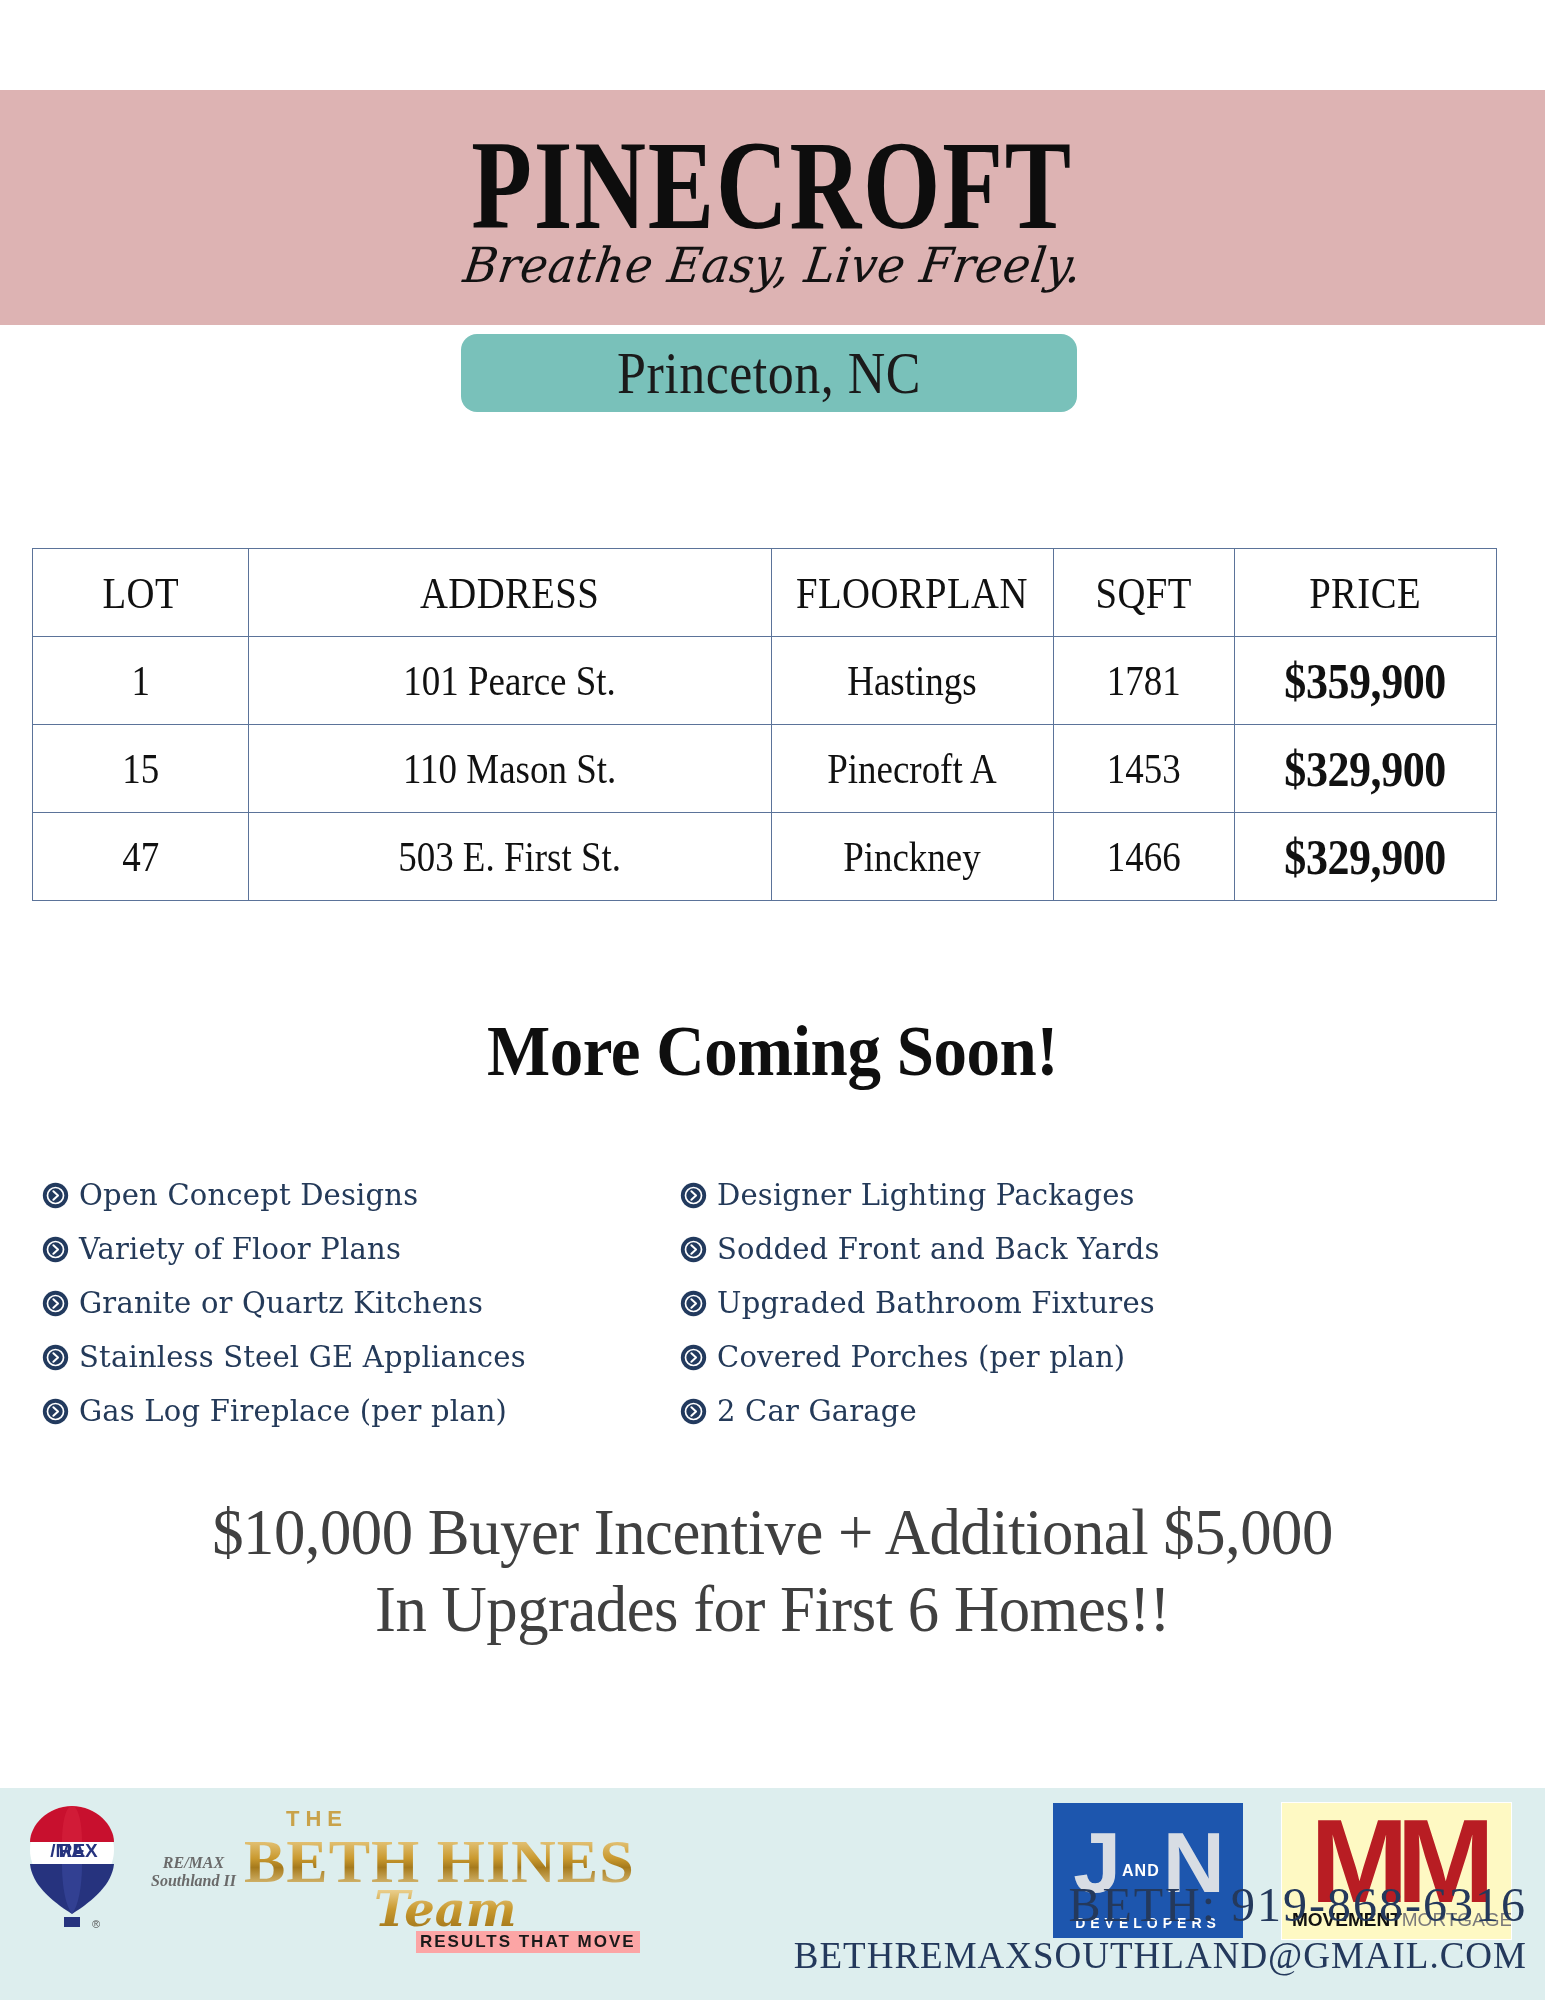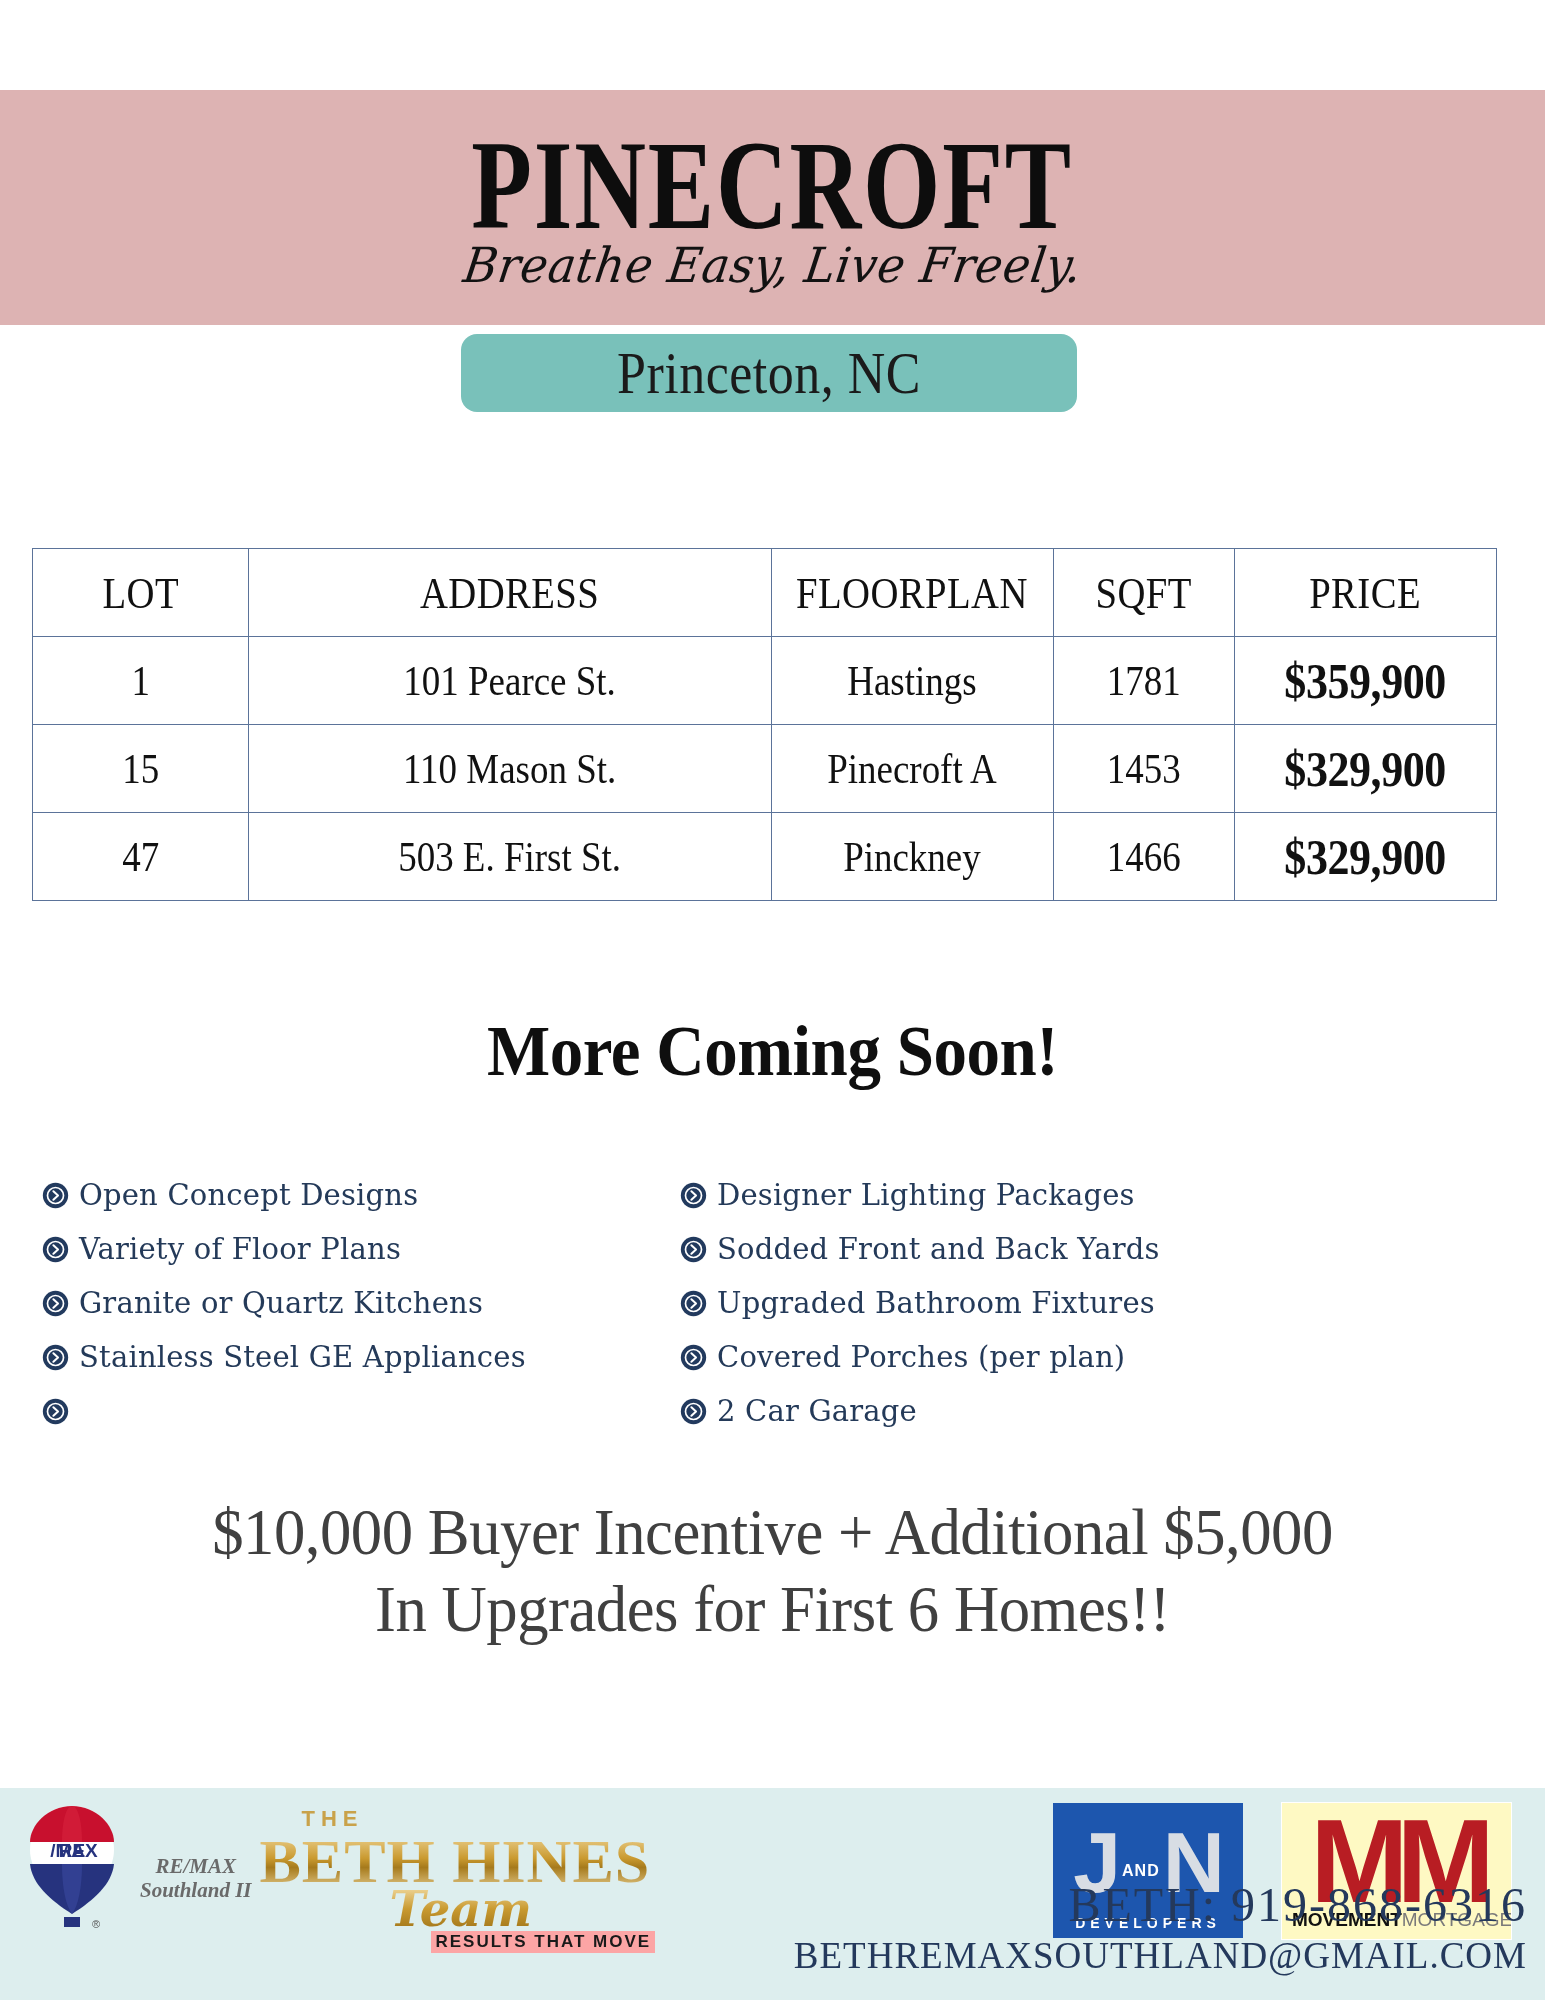--- a/index.html
+++ b/index.html
@@ -442,6 +442,7 @@
         <circle cx="16" cy="16" r="9.5" fill="none" stroke="#ffffff" stroke-width="2"></circle>
         <path d="M13.5 11 L19 16 L13.5 21" fill="none" stroke="#ffffff" stroke-width="2.4" stroke-linecap="round" stroke-linejoin="round"></path>
       </svg>
+      <span class="feature-label">Gas Log Fireplace (per plan)</span>
     </div>
   </div>
 

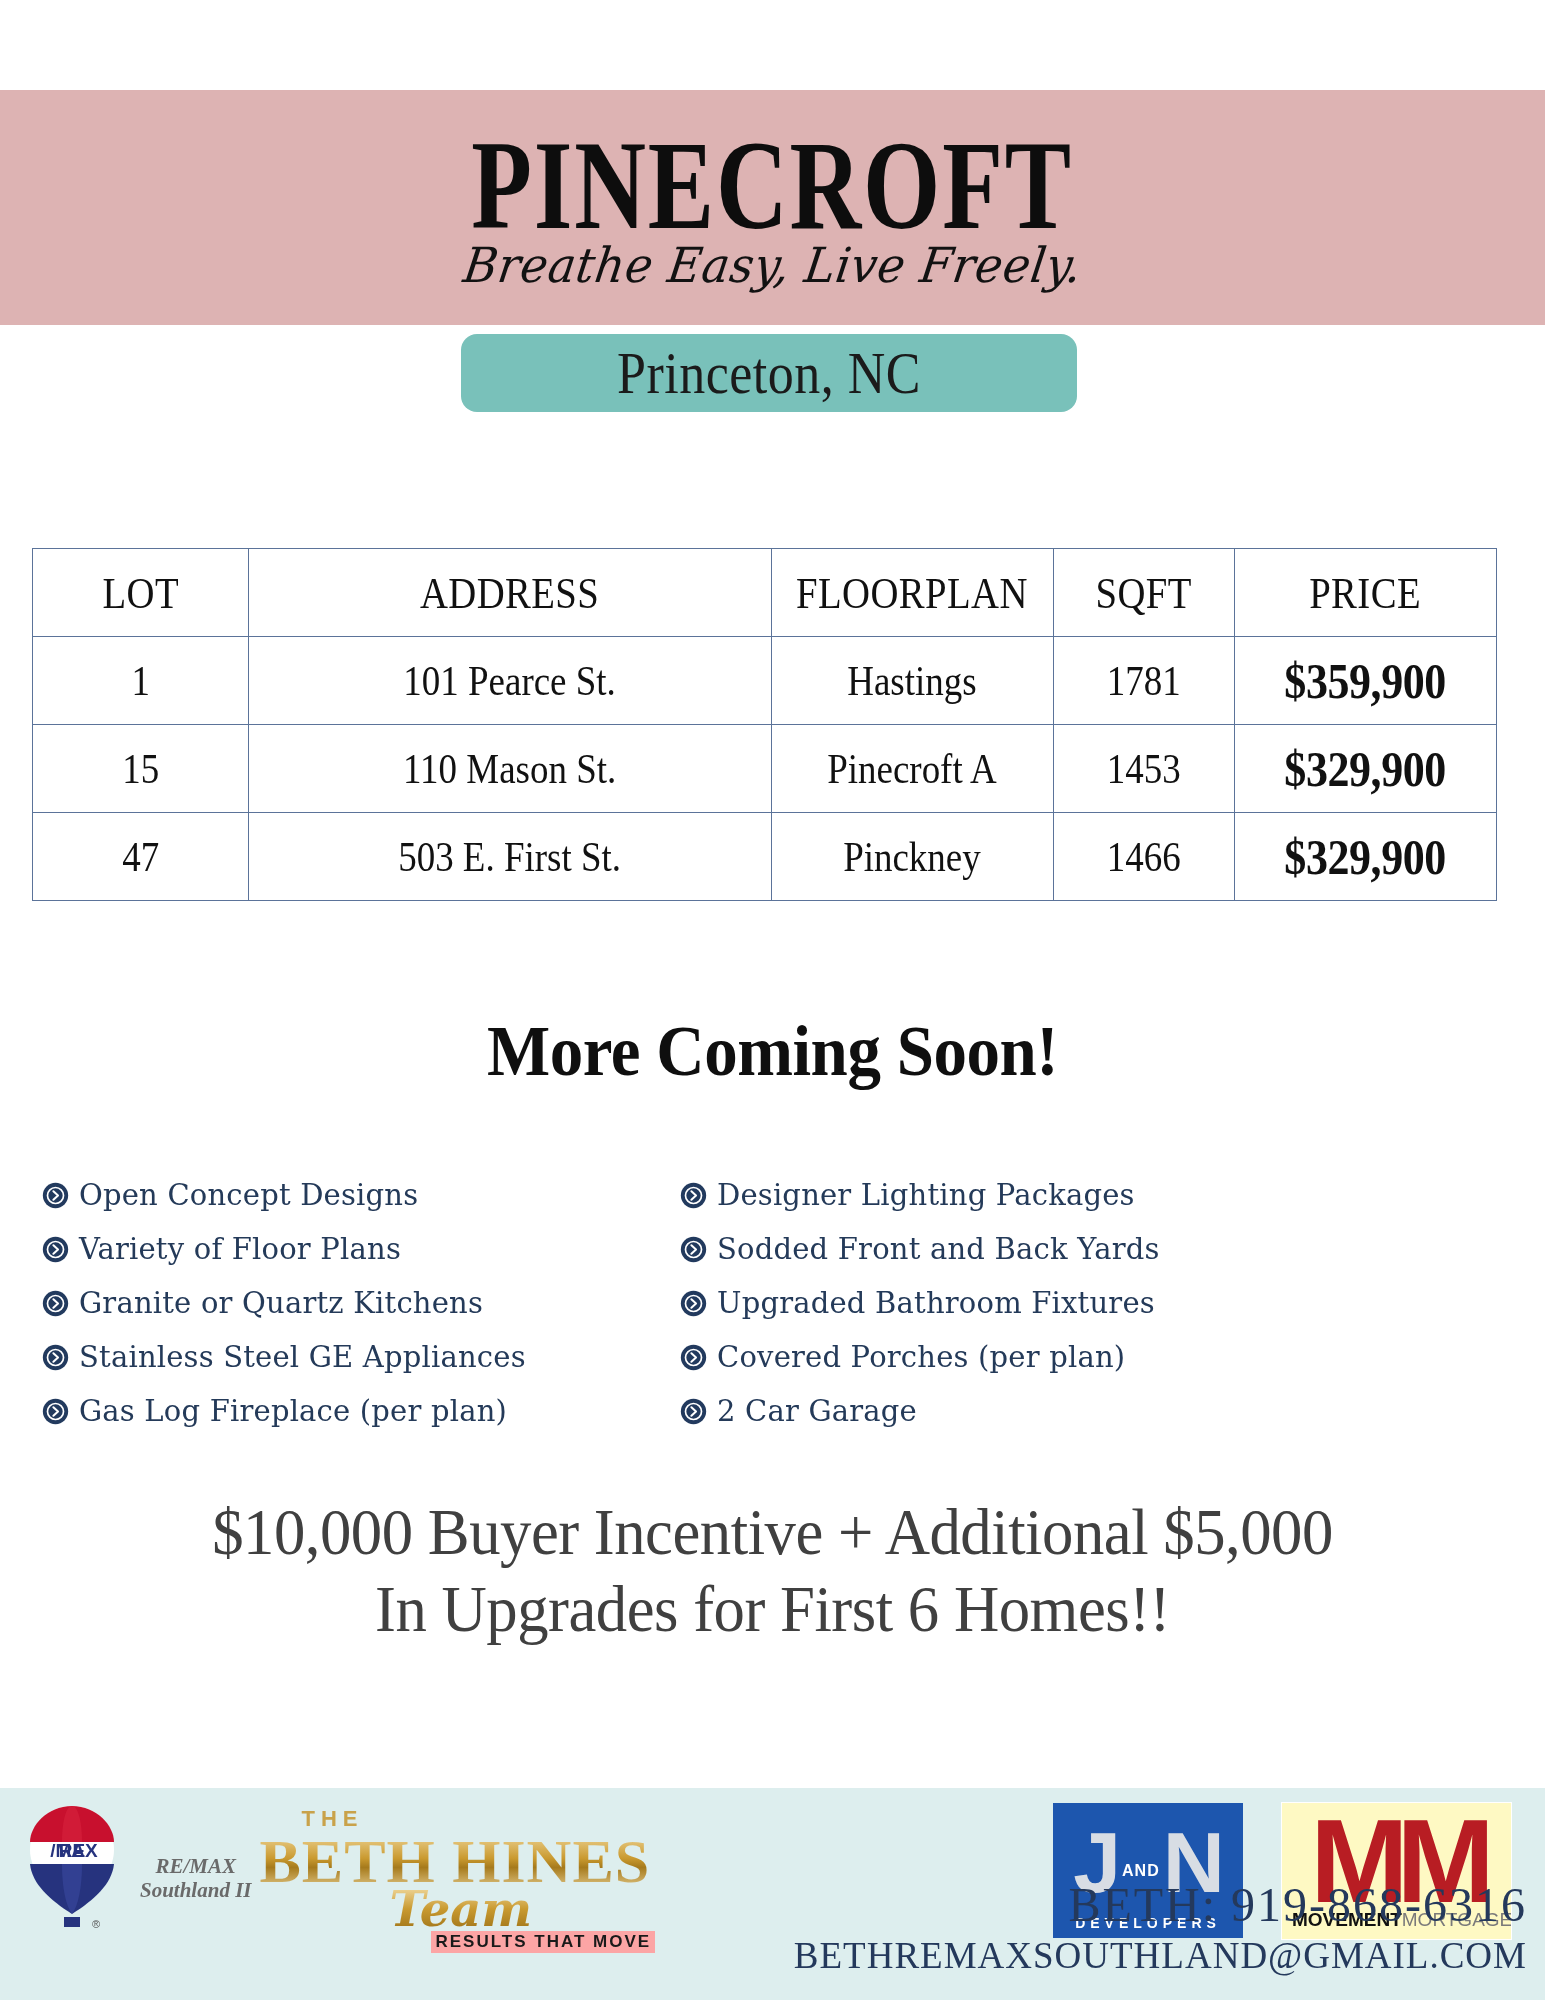--- a/index.html
+++ b/index.html
@@ -199,11 +199,11 @@
     font-family: "Liberation Serif", serif;
     font-style: italic;
     font-weight: 700;
-    font-size: 21px;
+    font-size: 16px;
     color: #6a6a6a;
     line-height: 1.15;
     margin-top: 52px;
-    margin-left: 14px;
+    margin-left: 25px;
   }
   .beth-block { margin-left: 8px; }
   .beth-the {

